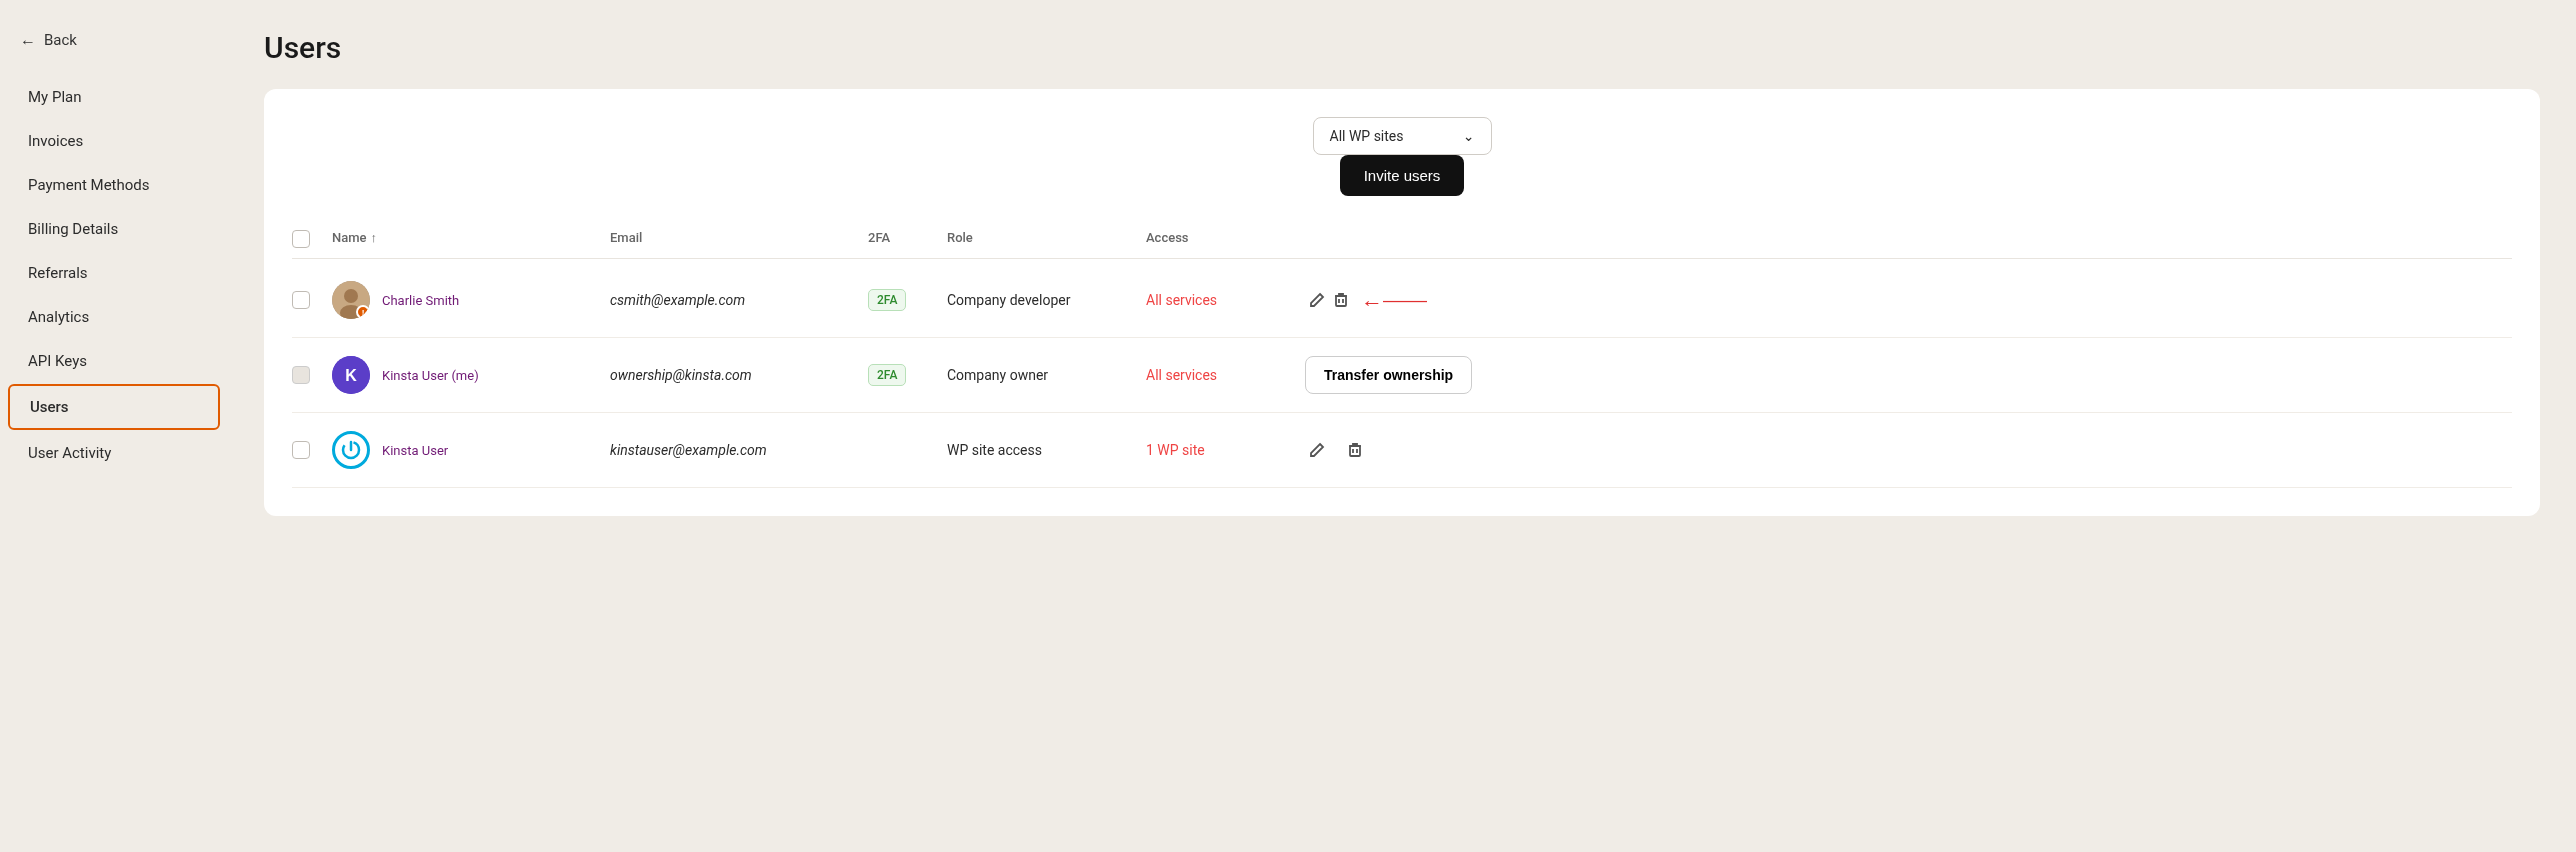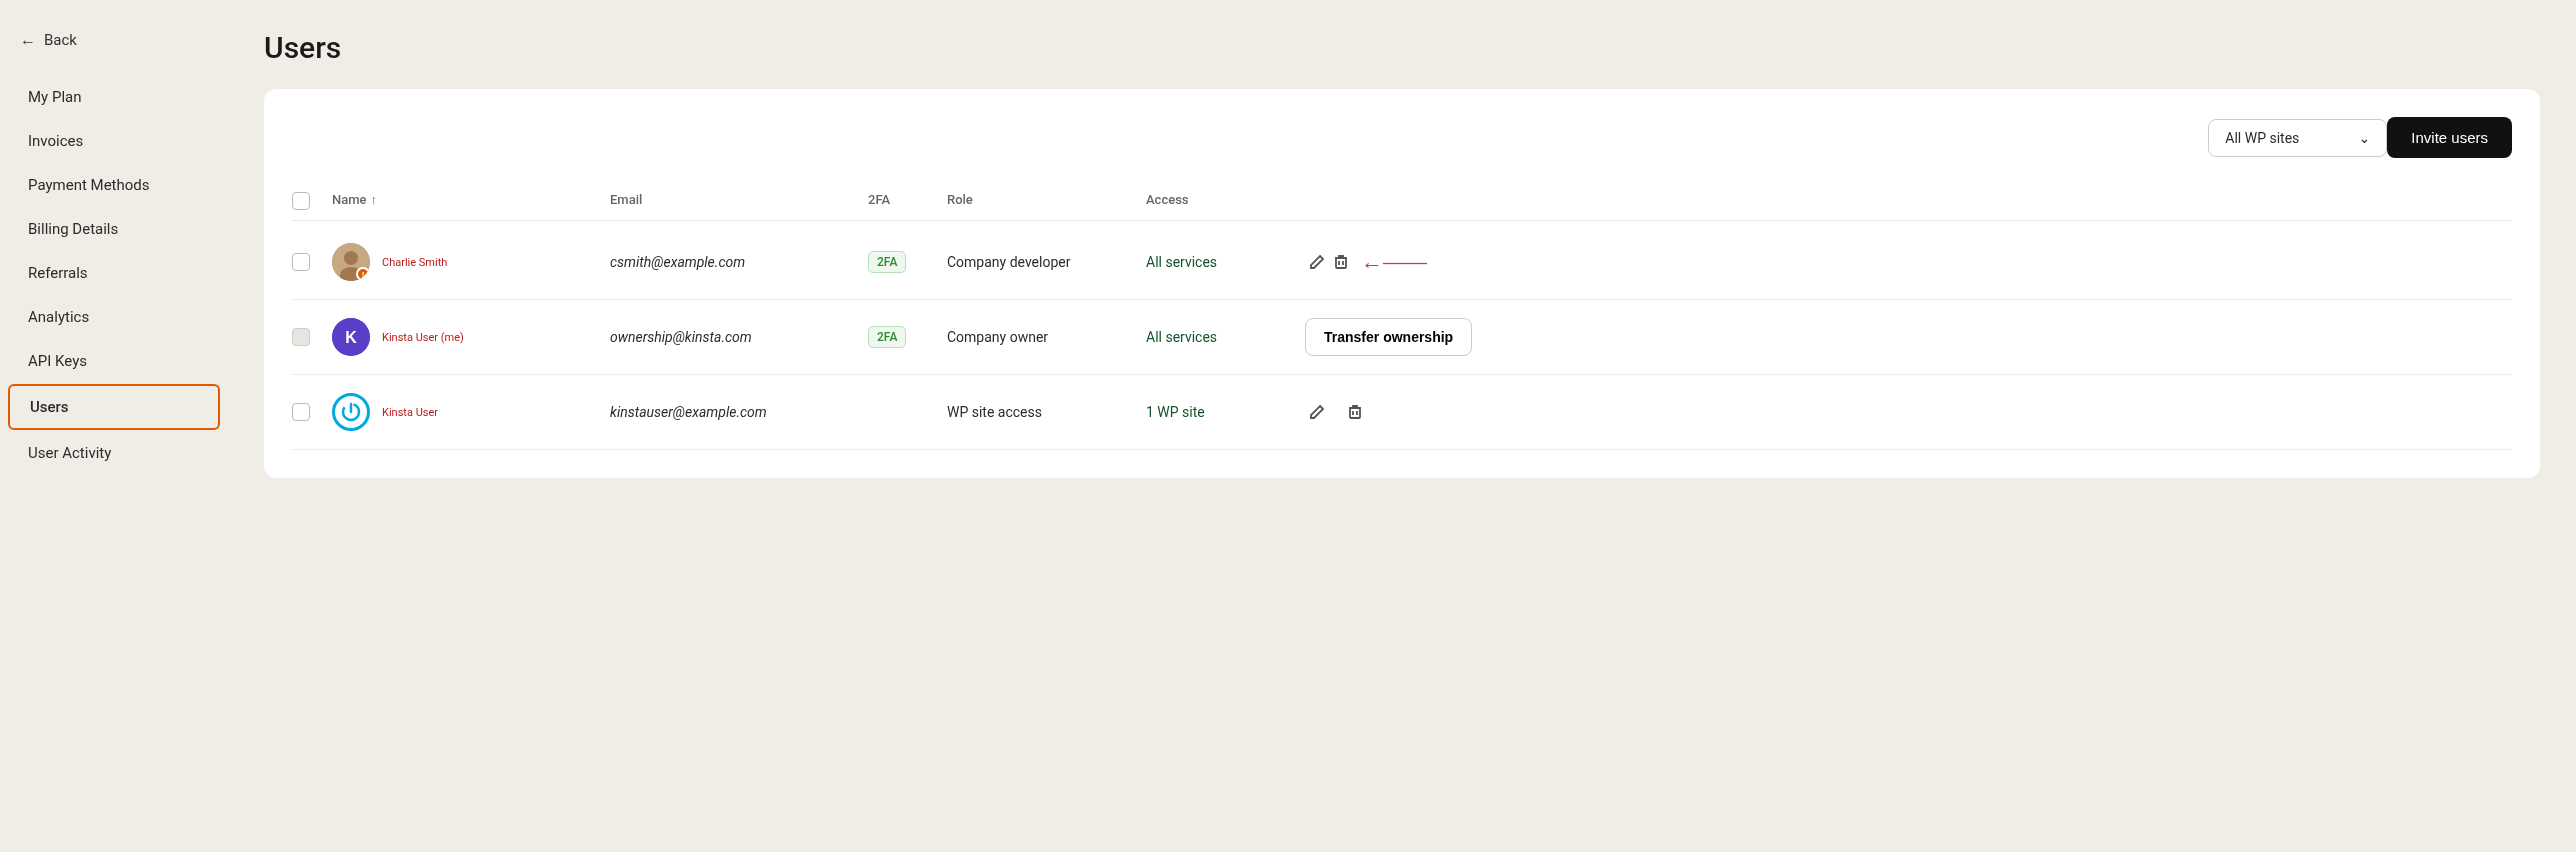--- a/index.html
+++ b/index.html
@@ -75,8 +75,9 @@
     .toolbar {
       display: flex;
       align-items: center;
-      justify-content: flex-end;
+      justify-content: flex-start;
       margin-bottom: 24px;
+      flex-direction: column;
     }
 
     .dropdown-select {

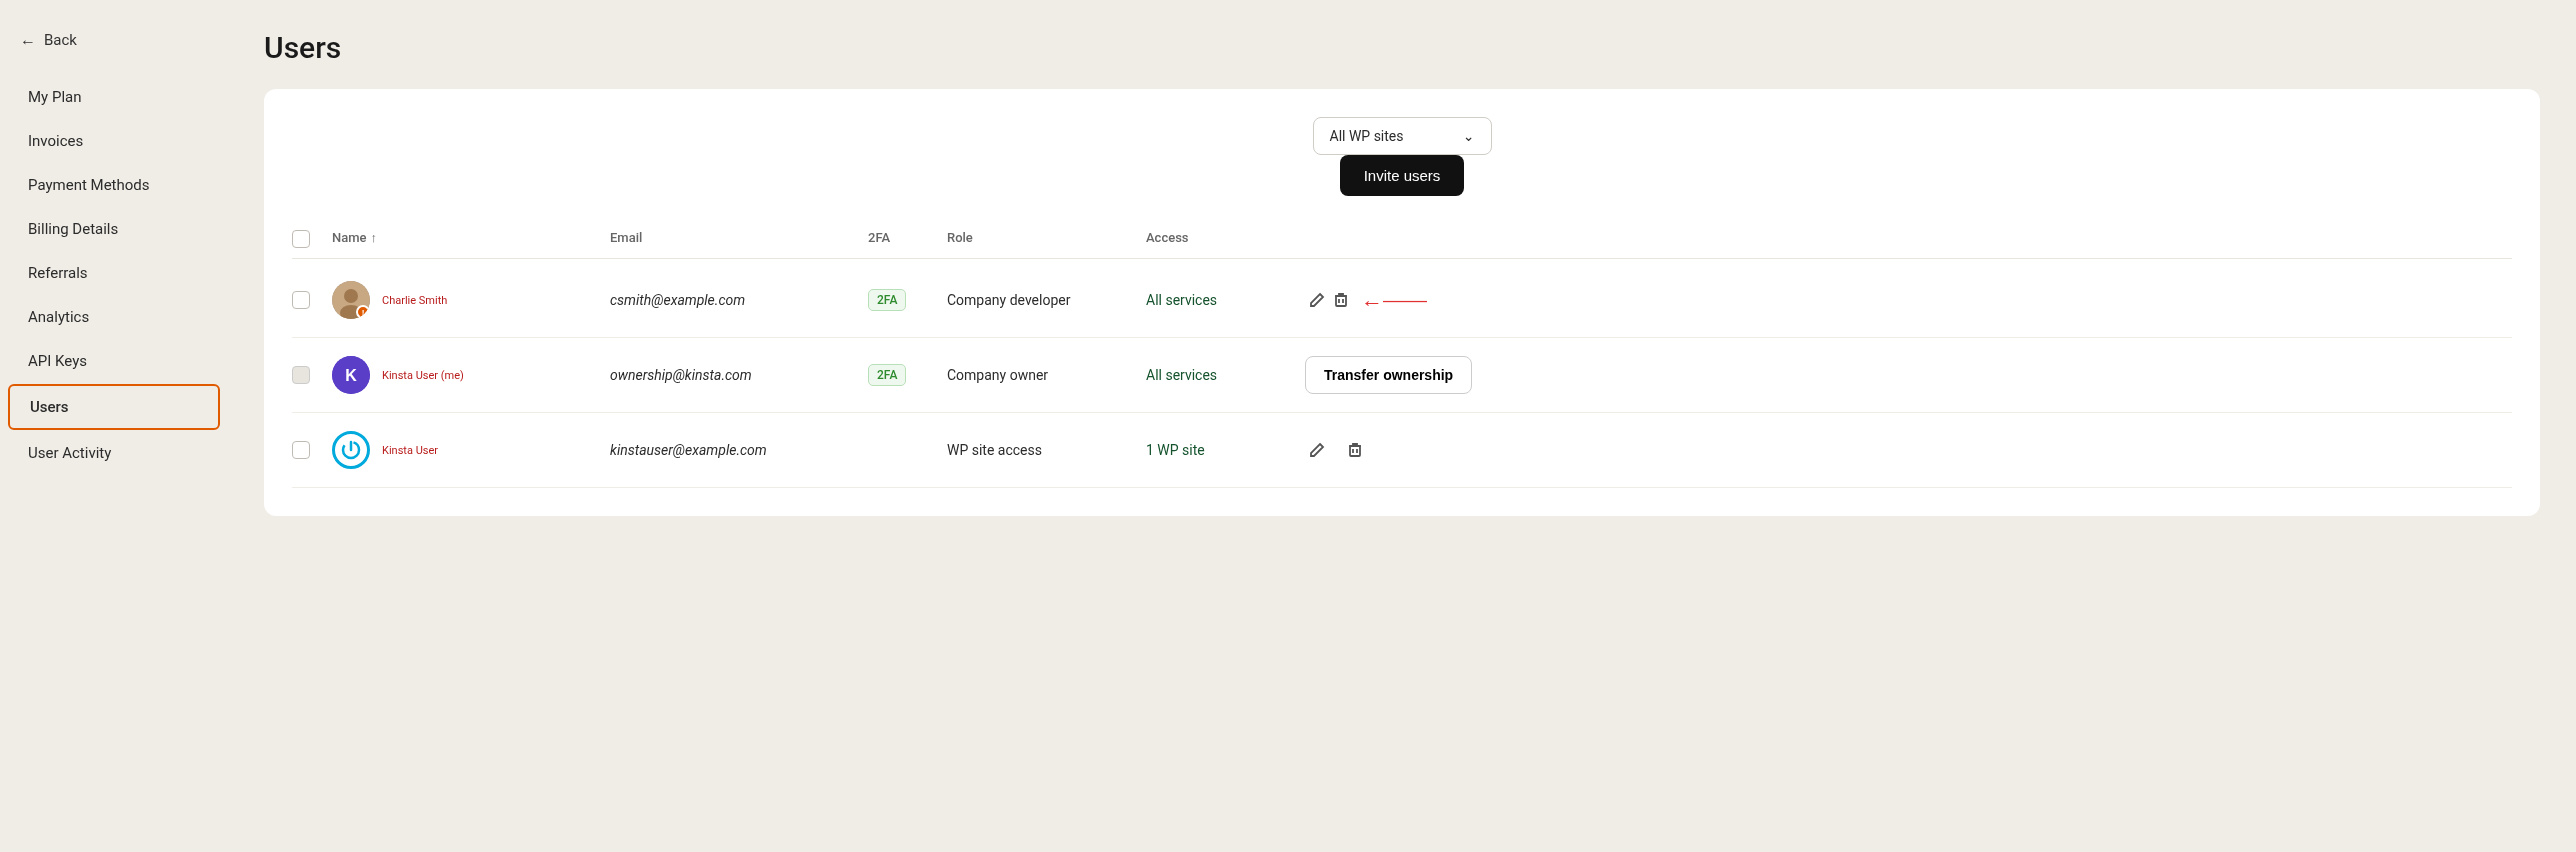--- a/index.html
+++ b/index.html
@@ -214,8 +214,8 @@
     }
 
     .user-name {
-      font-size: 11px;
-      color: #b91c1c;
+      font-size: 13px;
+      color: #701a75;
       font-weight: 400;
     }
 

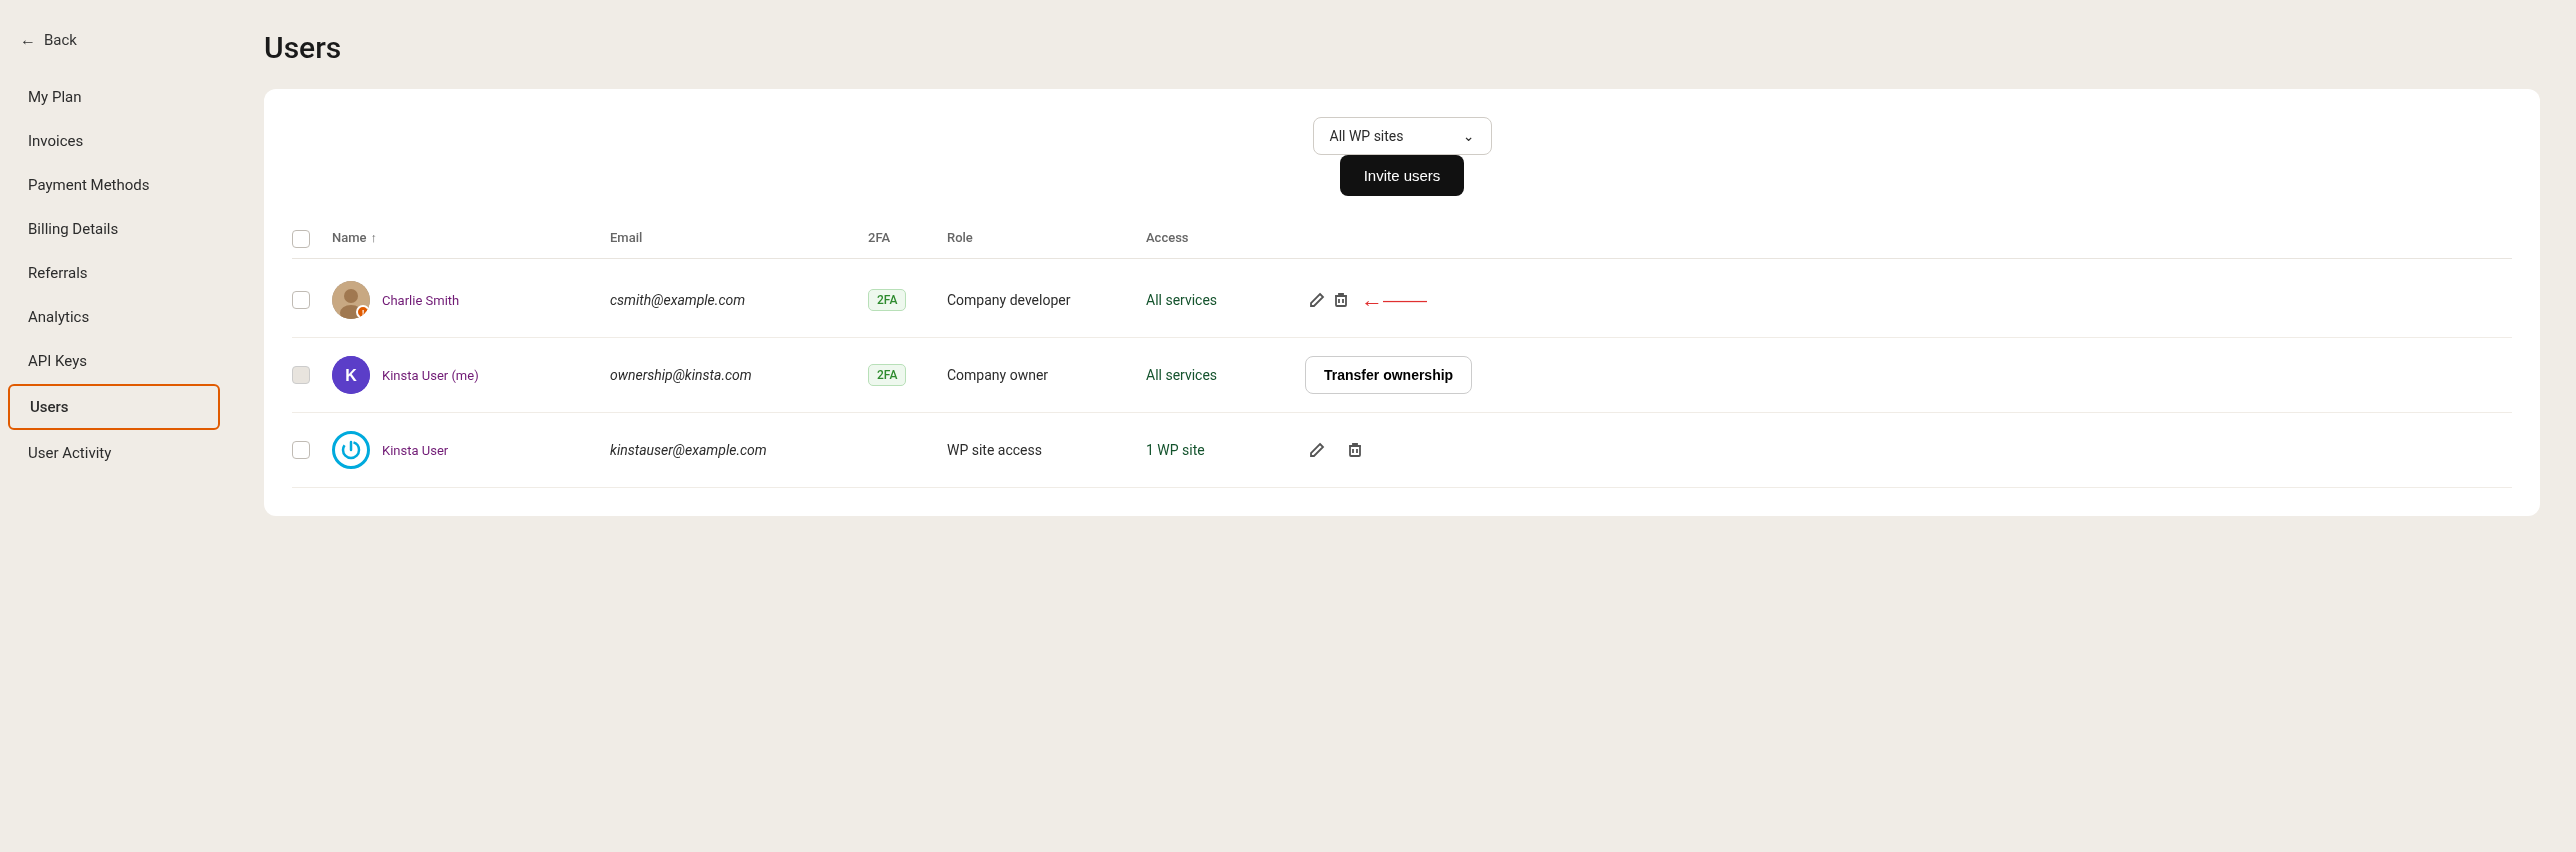--- a/index.html
+++ b/index.html
@@ -243,7 +243,7 @@
 
     .access-cell {
       font-size: 14px;
-      color: #14532d;
+      color: #ef4444;
     }
 
     .actions-cell {

